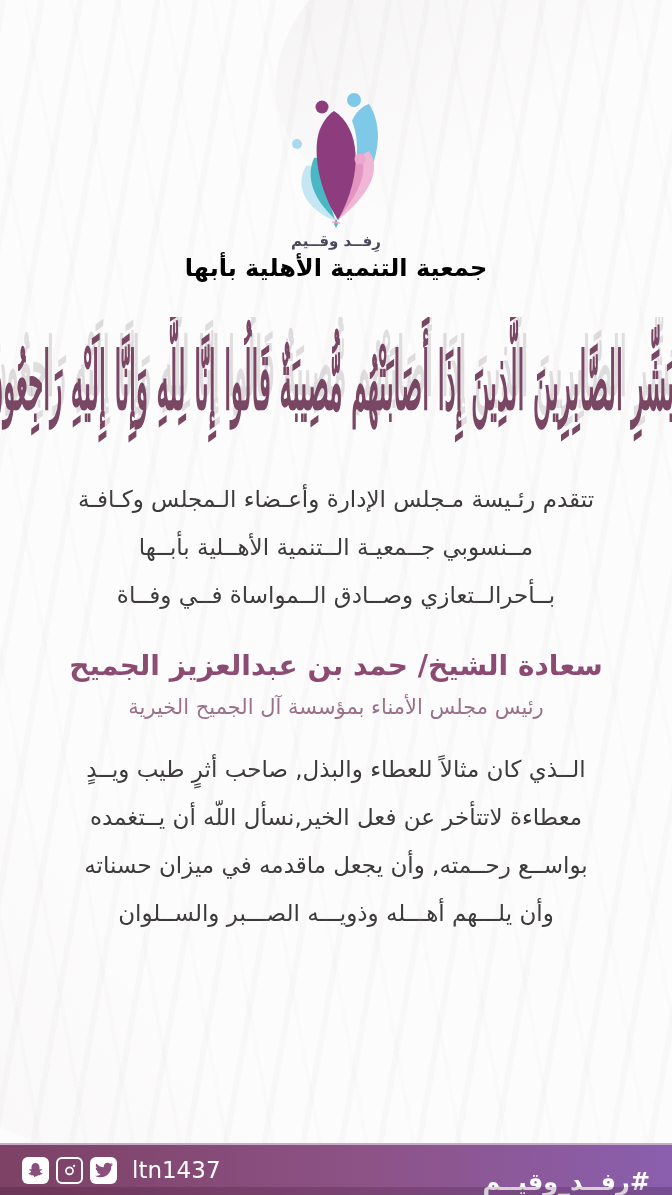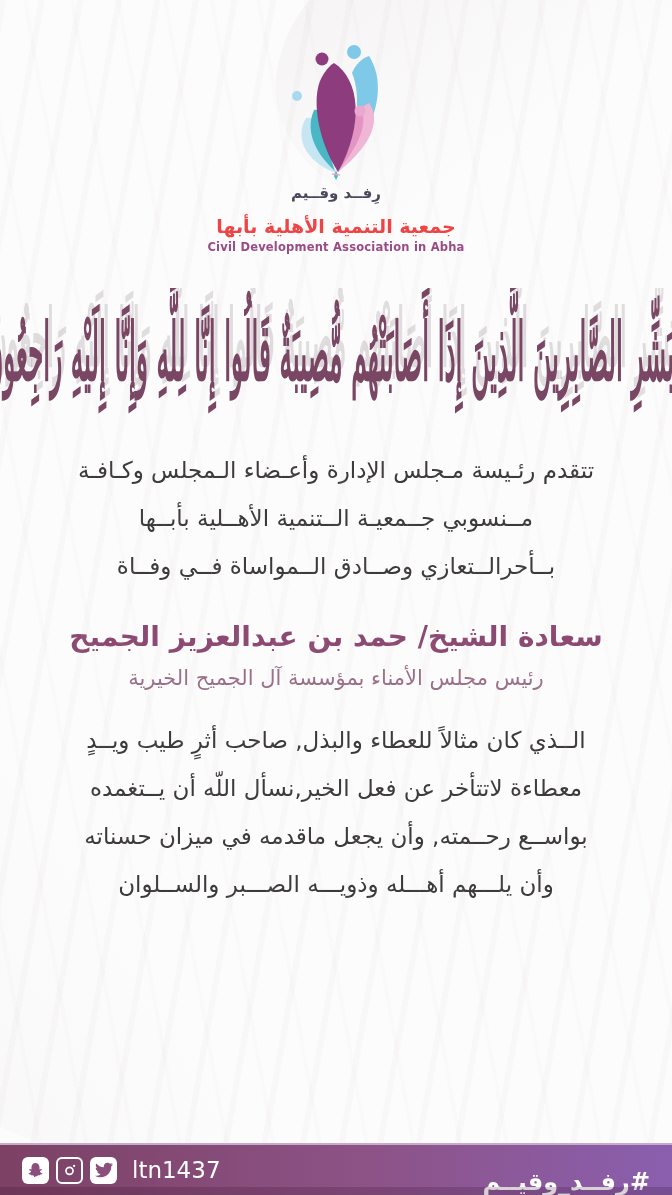--- a/index.html
+++ b/index.html
@@ -35,7 +35,7 @@
   }
 
   
-  .logo-block{position:relative;text-align:center;padding-top:44px;}
+  .logo-block{position:relative;text-align:center;padding-top:92px;}
   .logo-mark{width:126px;height:136px;display:inline-block;}
   .logo-tagline{
     direction:rtl;

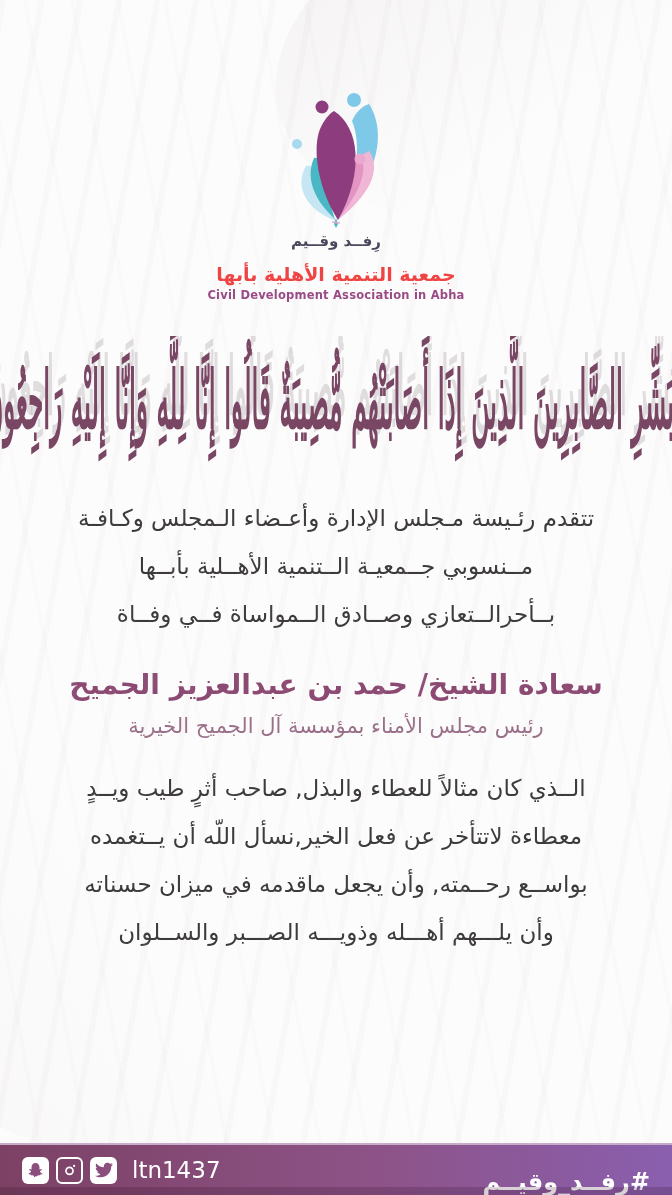--- a/index.html
+++ b/index.html
@@ -44,8 +44,8 @@
   }
   .logo-name-ar{
     direction:rtl;
-    font-size:19px;font-weight:bold;color:#ef4444;
-    margin-top:13px;line-height:1.25;
+    font-size:24px;font-weight:bold;color:#000000;
+    margin-top:3px;line-height:1.25;
   }
   .logo-name-en{
     font-size:11.5px;font-weight:600;color:#9a4a85;

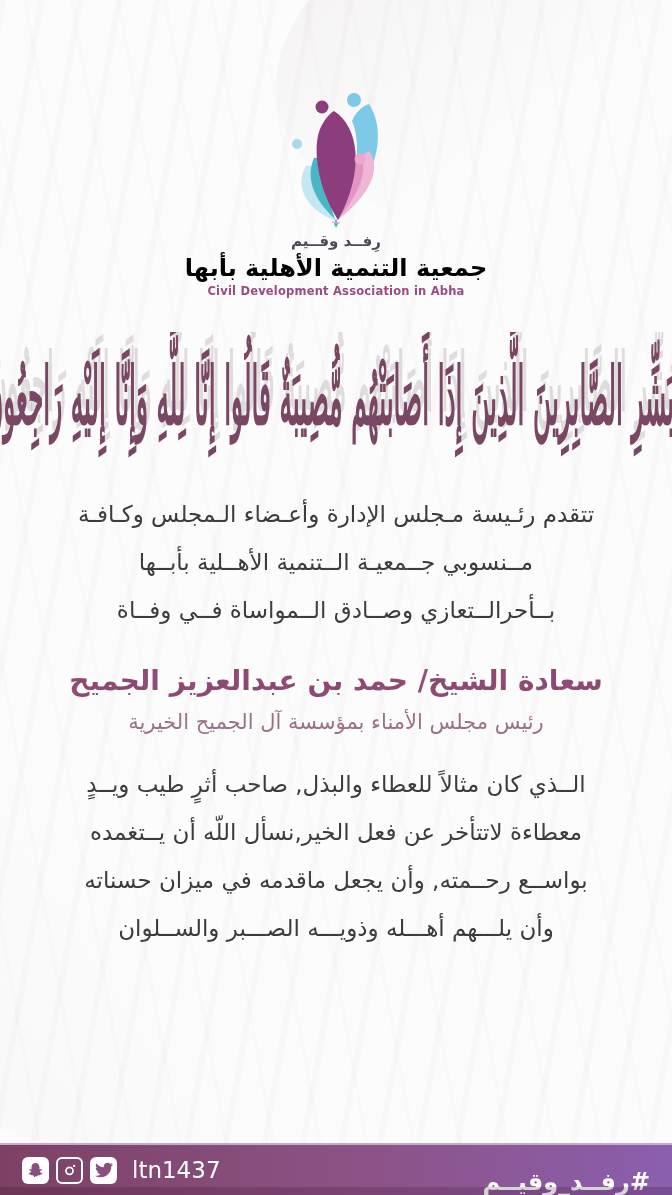--- a/index.html
+++ b/index.html
@@ -149,7 +149,6 @@
     </svg>
     <div class="logo-tagline">رِفــد وقــيم</div>
     <div class="logo-name-ar">جمعية التنمية الأهلية بأبها</div>
-    <div class="logo-name-en">Civil Development Association in Abha</div>
   </div>
 
   <div class="calligraphy-band">

